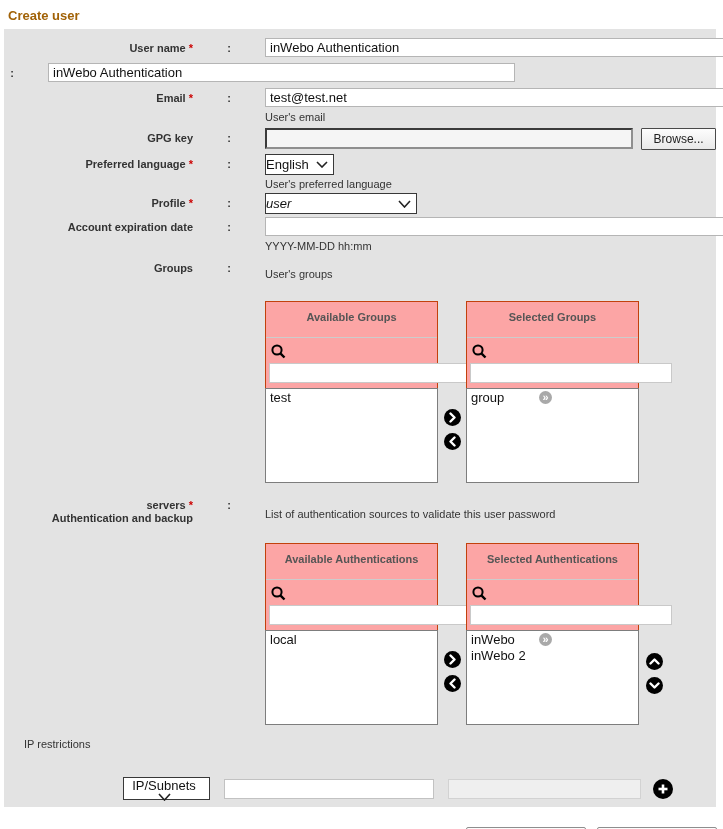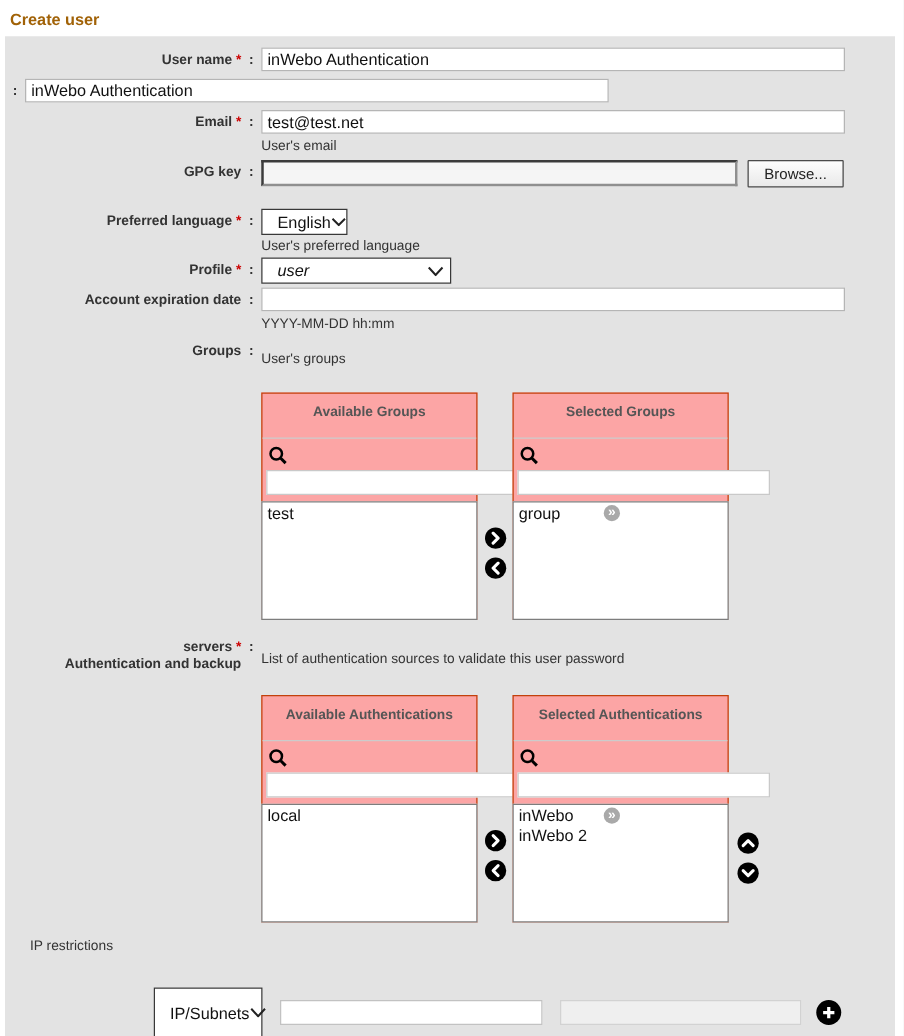--- a/index.html
+++ b/index.html
@@ -17,7 +17,7 @@
     margin:0 3px 0 4px; width:712px; background:#e3e3e3;
     padding:9px 0 7px 0;
   }
-  .row { display:flex; align-items:flex-start; }
+  .row { display:flex; align-items:flex-start;gap:28px; }
   .lcol {
     width:189px; text-align:right; font-weight:bold; color:#333;
     padding-top:4px; line-height:13px; flex:none;

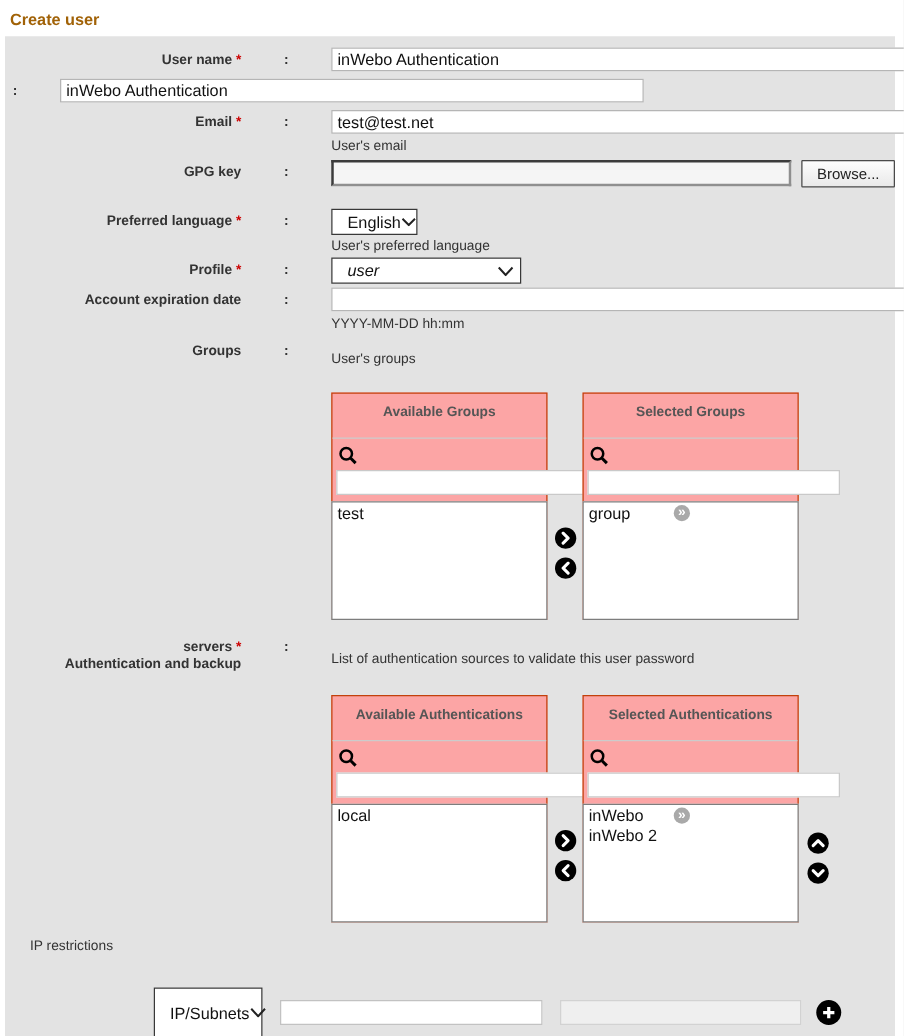--- a/index.html
+++ b/index.html
@@ -32,7 +32,7 @@
   }
   .helper { color:#333; font-size:11px; margin-top:4px; }
   .mb6 { margin-bottom:6px; } .mb5 { margin-bottom:5px; }
-  .mb4 { margin-bottom:17px; } .mb3 { margin-bottom:3px; }
+  .mb4 { margin-bottom:4px; } .mb3 { margin-bottom:3px; }
 
   
   .file-row { display:flex; align-items:flex-start; }

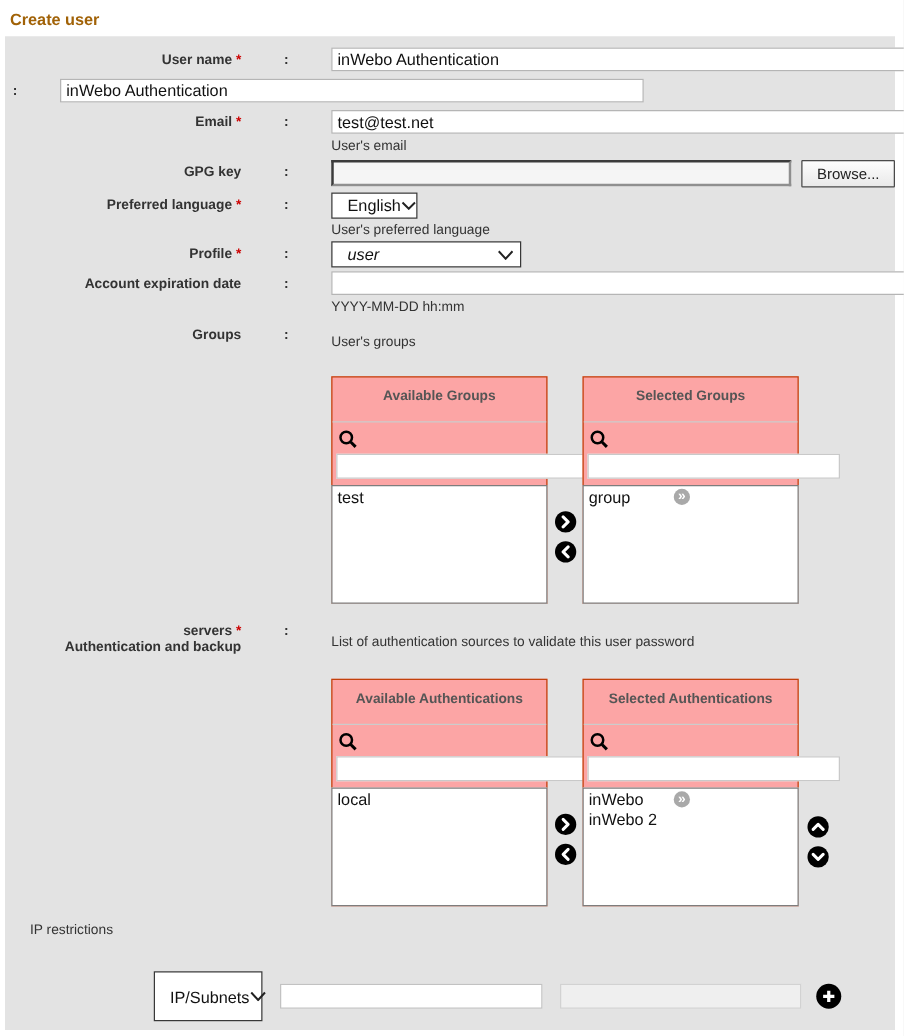--- a/index.html
+++ b/index.html
@@ -50,7 +50,7 @@
   .fakeselect {
     display:inline-flex; align-items:center; justify-content:space-between;
     border:1.5px solid #383838; background:#fff; height:21px;
-    padding:0 5px 0 12px; font-size:13px; color:#111; cursor:default;
+    padding:0 5px 0 0; font-size:13px; color:#111; cursor:default;
   }
   .sel-lang { width:69px; }
   .sel-profile { width:152px;font-style:italic; }

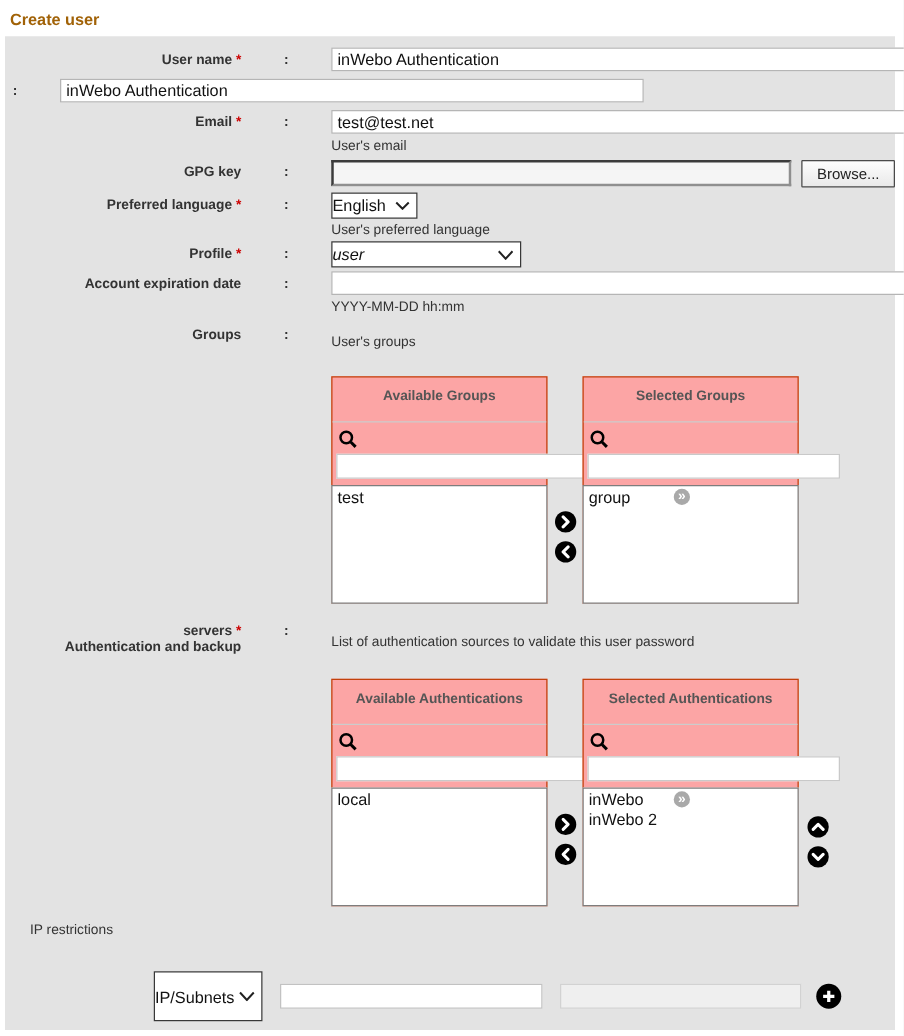--- a/index.html
+++ b/index.html
@@ -54,7 +54,7 @@
   }
   .sel-lang { width:69px; }
   .sel-profile { width:152px;font-style:italic; }
-  .sel-ip { width:87px; height:40px; }
+  .sel-ip { width:87px; height:23px;flex-direction:column; }
   .chev svg { display:block; }
 
   

